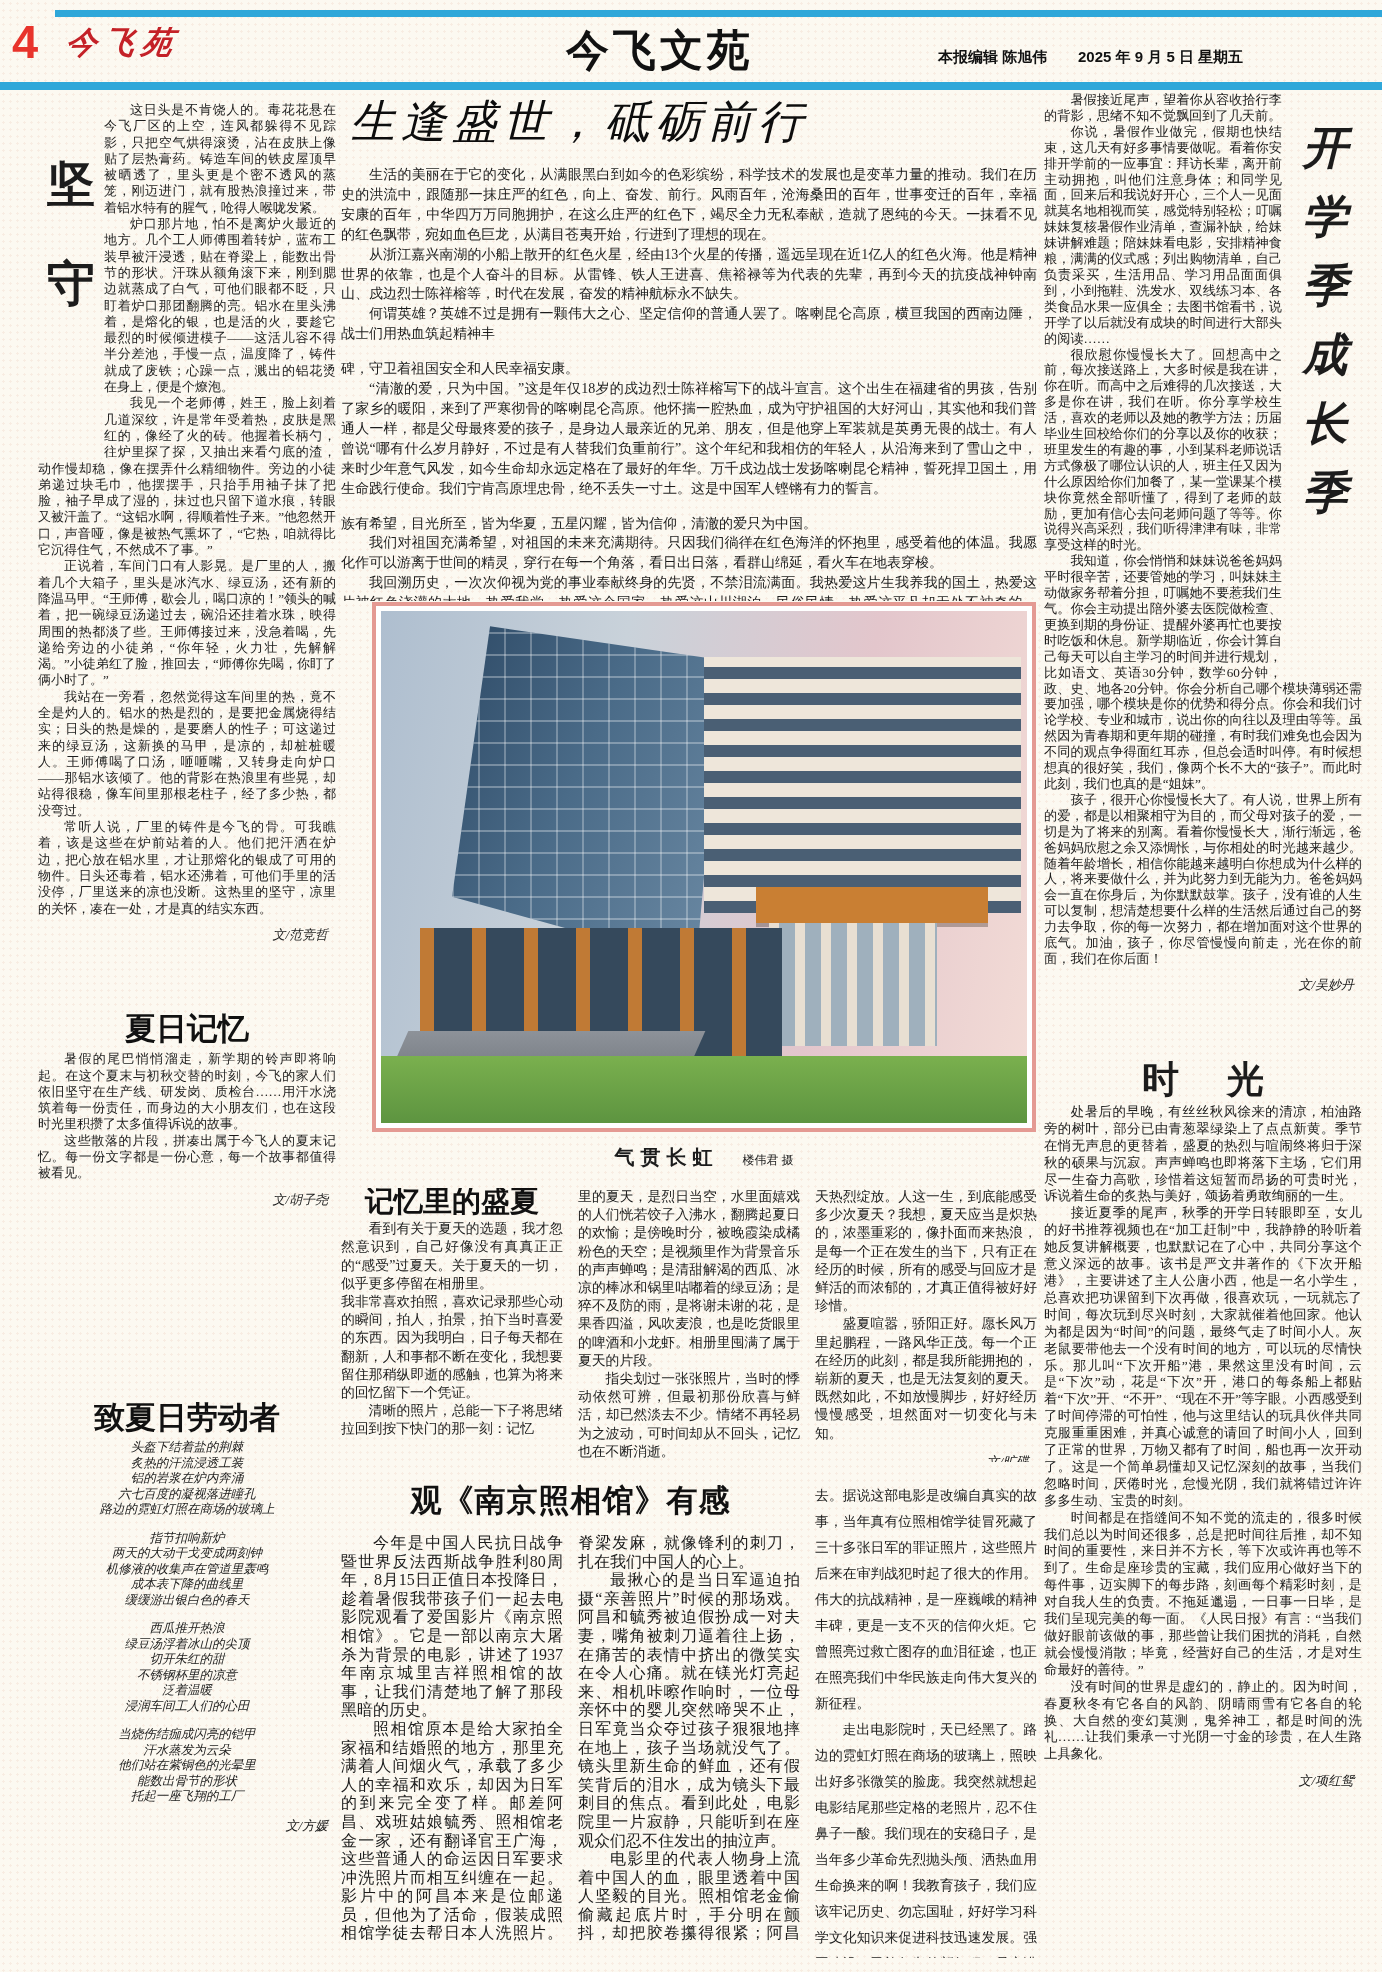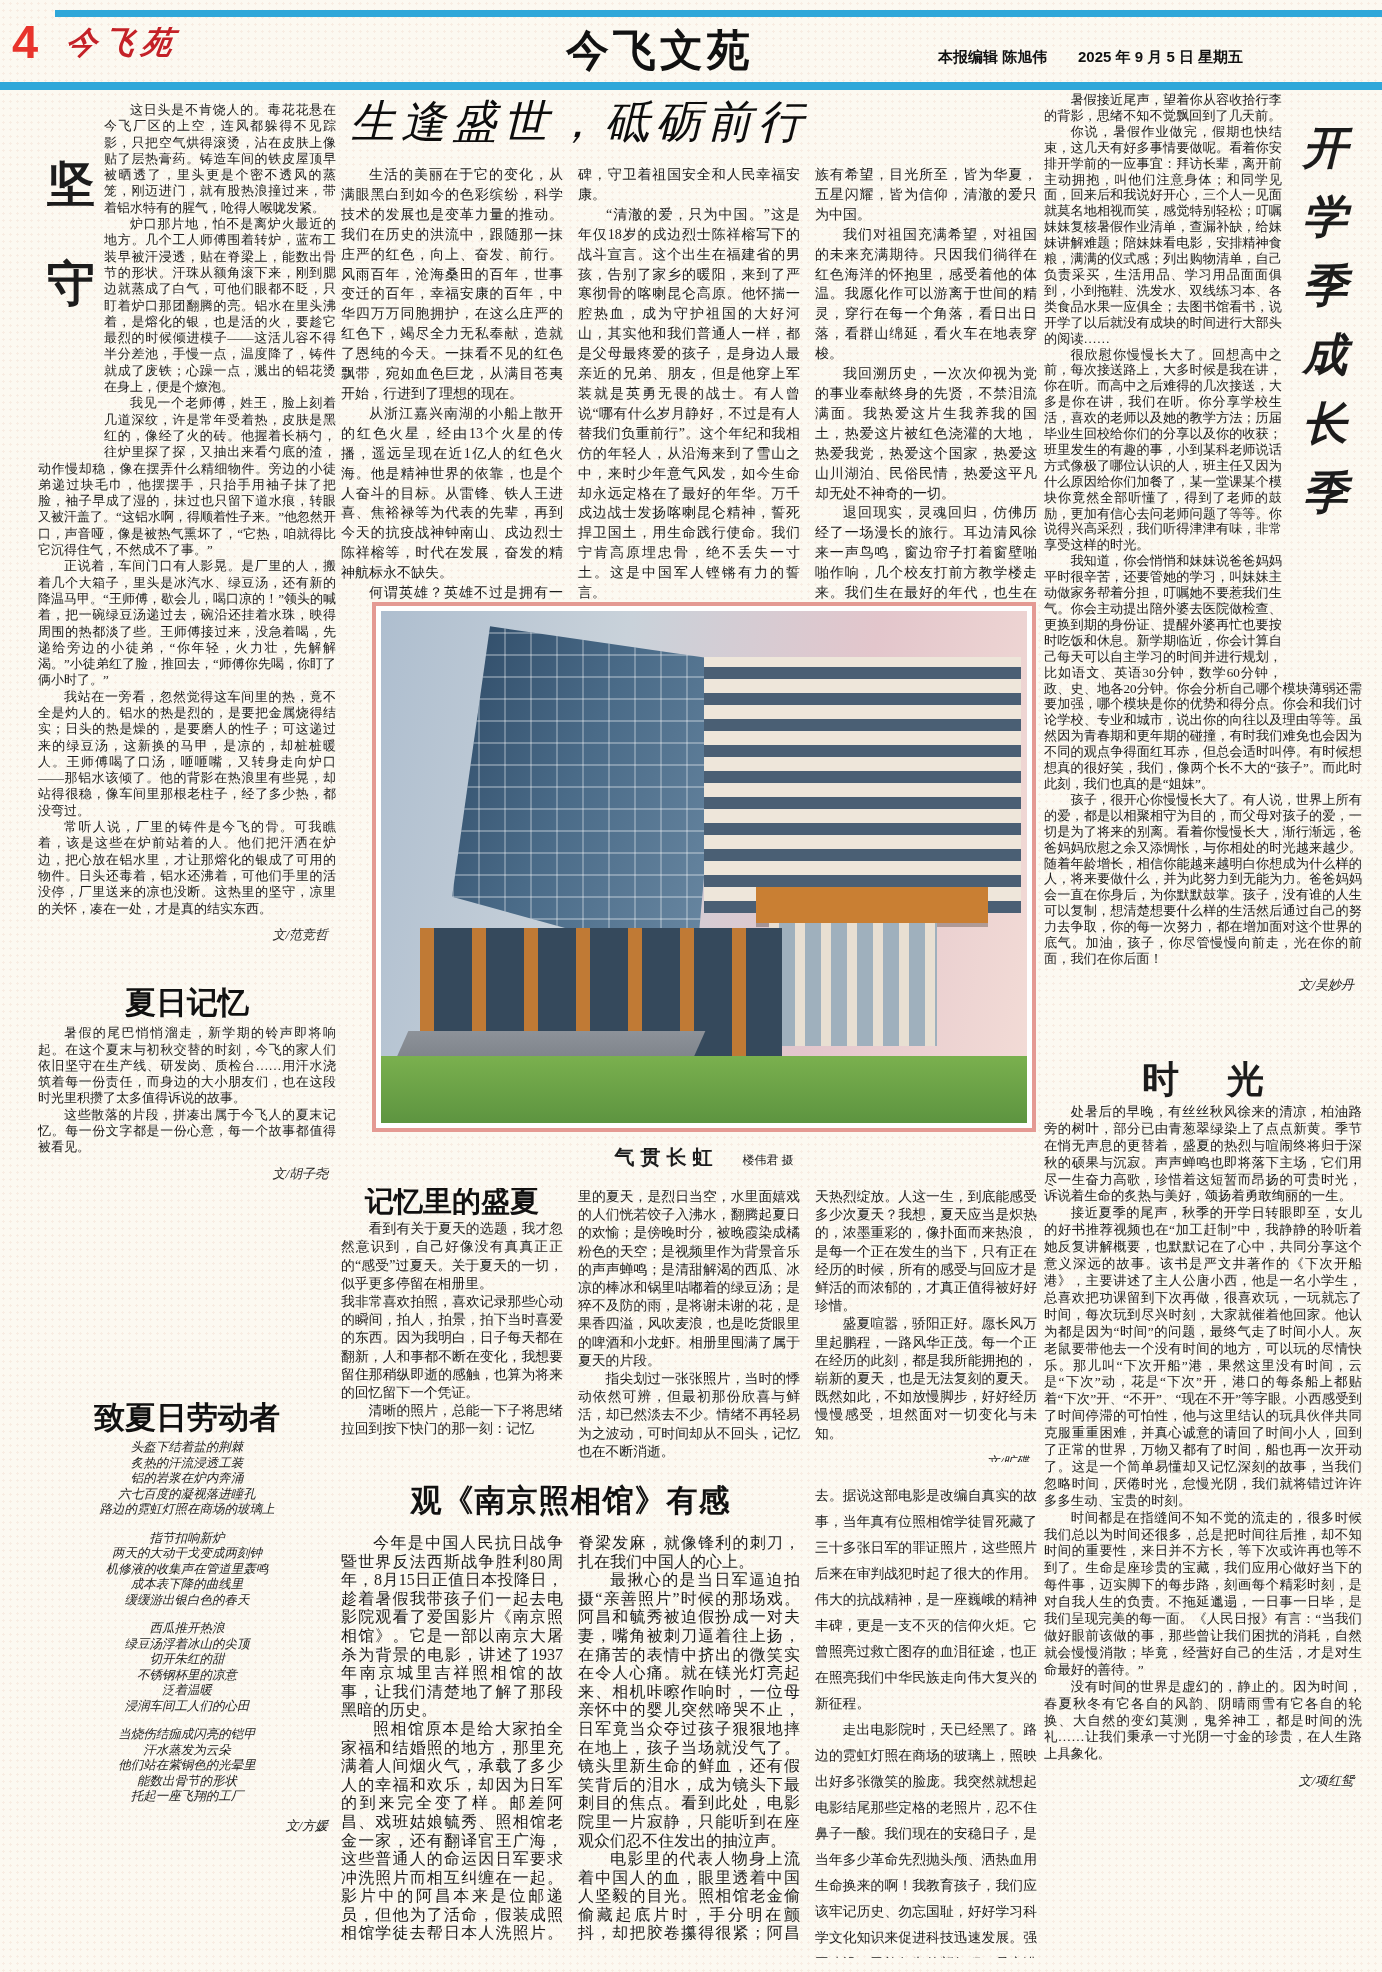--- a/index.html
+++ b/index.html
@@ -149,7 +149,7 @@
 
   <div class="abs feature-hl" style="left:350px;top:92px;width:680px;">生逢盛世，砥砺前行</div>
 
-  <div class="abs cols body-txt" style="left:341px;top:165px;width:696px;height:436px;overflow:hidden;">
+  <div class="abs cols body-txt" style="left:341px;top:165px;width:696px;height:436px;overflow:hidden;flex-direction:column;">
     <div class="col">
         <p>生活的美丽在于它的变化，从满眼黑白到如今的色彩缤纷，科学技术的发展也是变革力量的推动。我们在历史的洪流中，跟随那一抹庄严的红色，向上、奋发、前行。风雨百年，沧海桑田的百年，世事变迁的百年，幸福安康的百年，中华四万万同胞拥护，在这么庄严的红色下，竭尽全力无私奉献，造就了恩纯的今天。一抹看不见的红色飘带，宛如血色巨龙，从满目苍夷开始，行进到了理想的现在。</p>
         <p>从浙江嘉兴南湖的小船上散开的红色火星，经由13个火星的传播，遥远呈现在近1亿人的红色火海。他是精神世界的依靠，也是个人奋斗的目标。从雷锋、铁人王进喜、焦裕禄等为代表的先辈，再到今天的抗疫战神钟南山、戍边烈士陈祥榕等，时代在发展，奋发的精神航标永不缺失。</p>

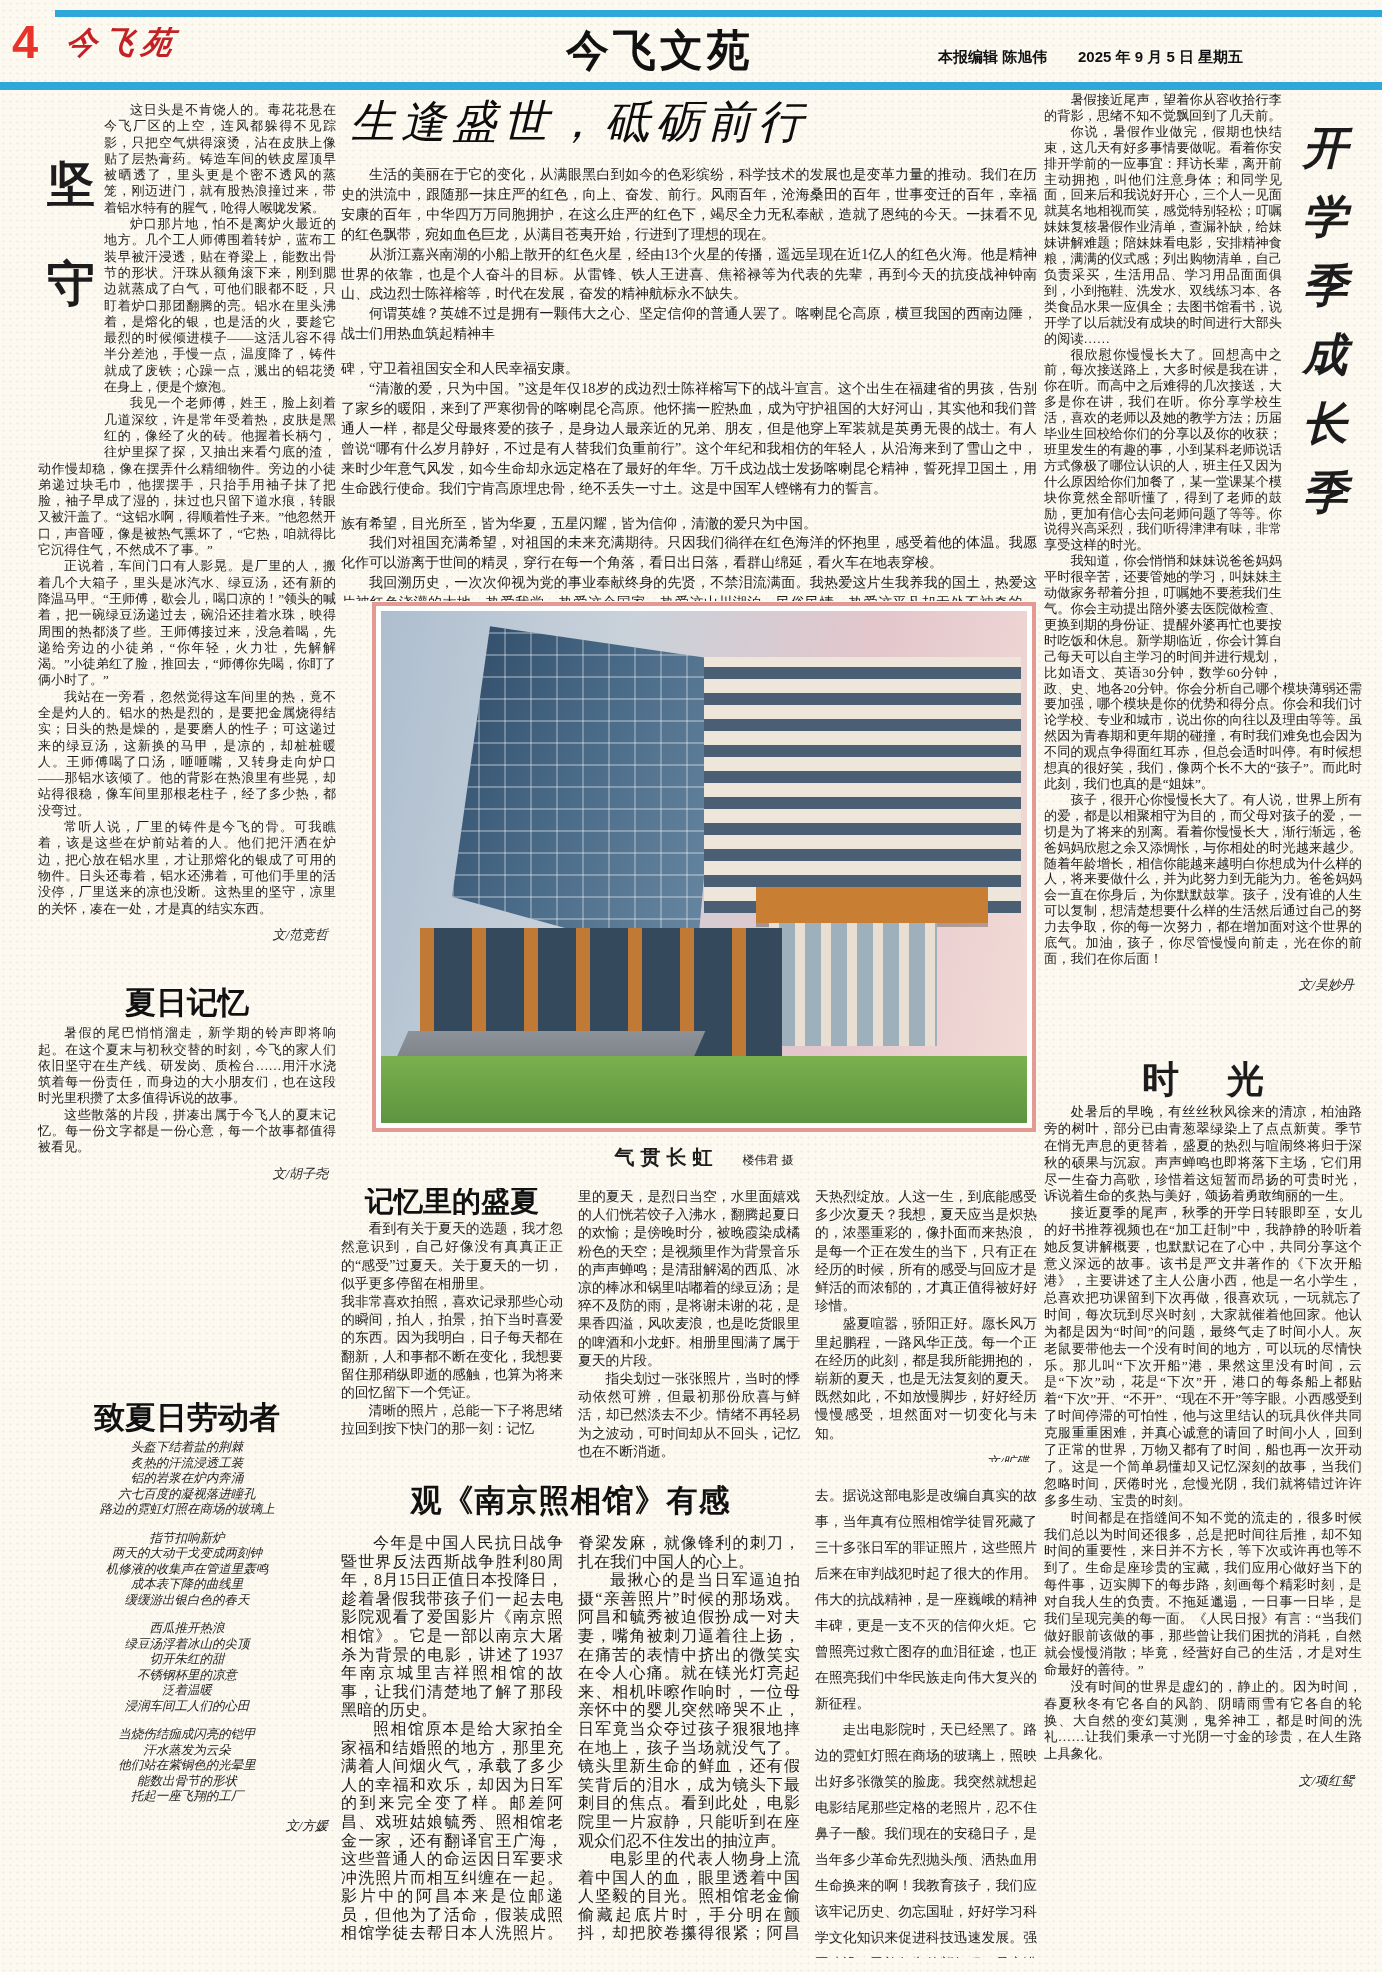--- a/index.html
+++ b/index.html
@@ -102,7 +102,7 @@
     <div class="byline">文/范竞哲</div>
   </div>
 
-  <div class="abs left-col body-txt" style="left:38px;top:995px;">
+  <div class="abs left-col body-txt" style="left:38px;top:1021px;">
     <div class="sec-title" style="font-size:31px;margin-bottom:14px;">夏日记忆</div>
     <div>
         <p>暑假的尾巴悄悄溜走，新学期的铃声即将响起。在这个夏末与初秋交替的时刻，今飞的家人们依旧坚守在生产线、研发岗、质检台……用汗水浇筑着每一份责任，而身边的大小朋友们，也在这段时光里积攒了太多值得诉说的故事。</p>

